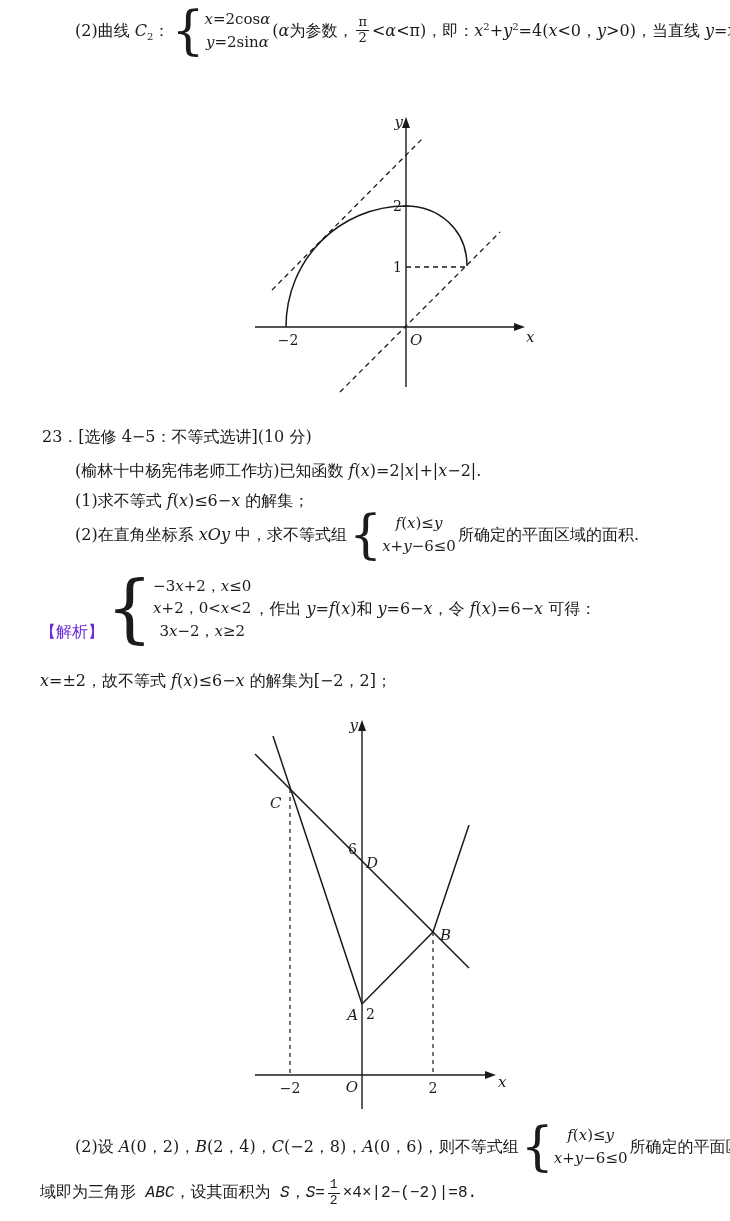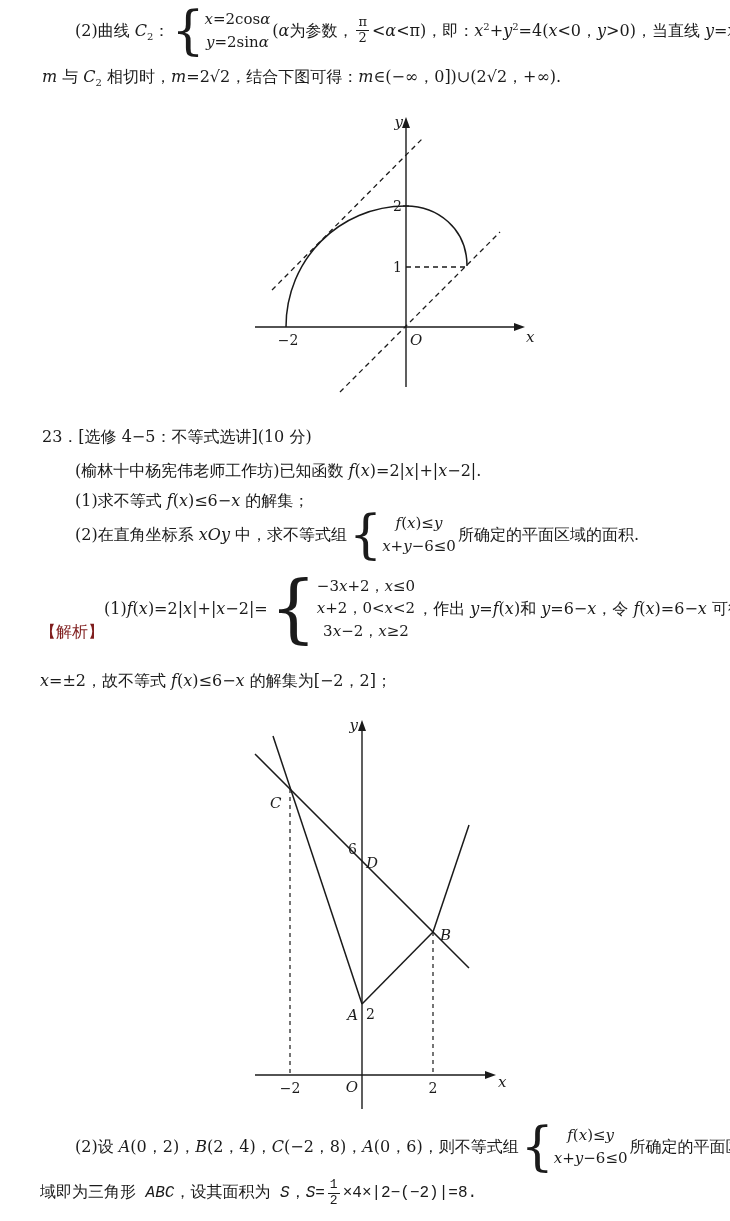--- a/index.html
+++ b/index.html
@@ -50,7 +50,6 @@
     <span>&lt;<i>α</i>&lt;π)，即：<i>x</i><sup>2</sup>+<i>y</i><sup>2</sup>=4(<i>x</i>&lt;0，<i>y</i>&gt;0)，当直线 <i>y</i>=<i>x</i>+</span>
   </div>
 
-  <div class="line" style="top:66px;left:42px;"><i>m</i> 与 <i>C</i><sub>2</sub> 相切时，<i>m</i>=2√2，结合下图可得：<i>m</i>∈(−∞，0])∪(2√2，+∞).</div>
 
   <svg style="position:absolute;left:243px;top:105px;" width="300" height="292" viewBox="0 0 300 292">
 

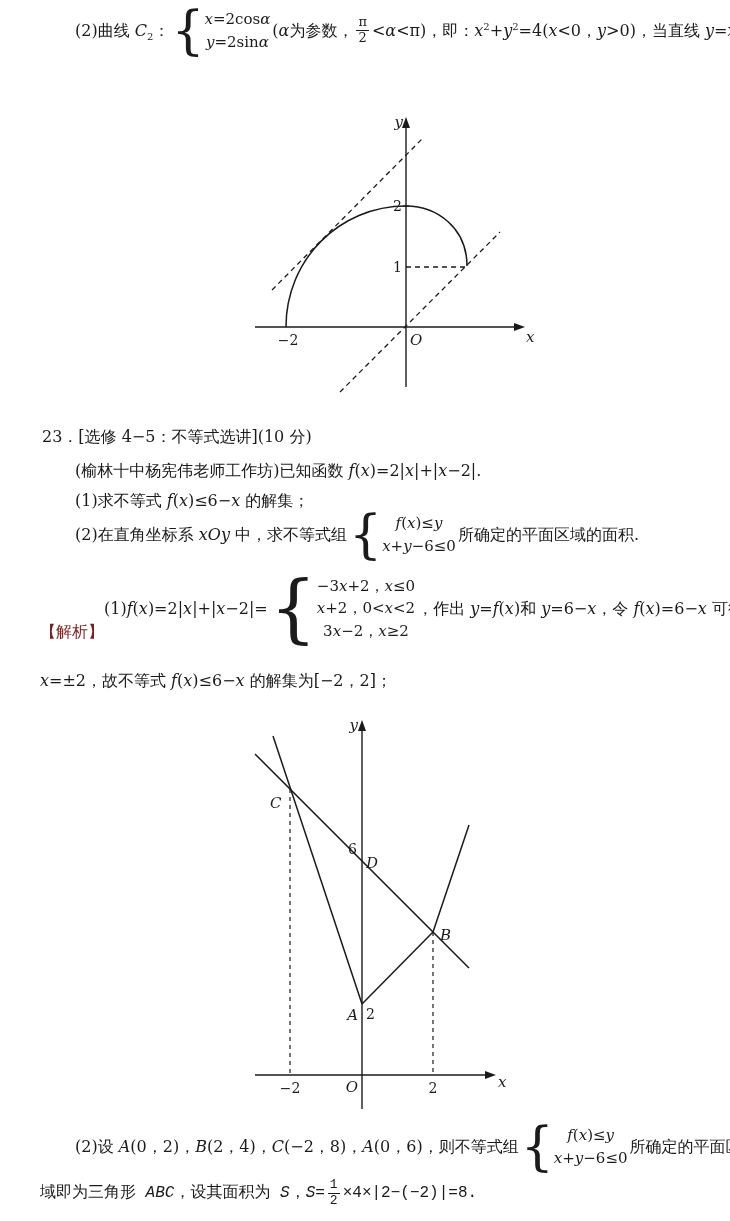--- a/index.html
+++ b/index.html
@@ -94,7 +94,6 @@
 
   <div class="row" style="top:574px;left:40px;">
     <span class="red">【解析】</span>
-    <span>(1)<i>f</i>(<i>x</i>)=2|<i>x</i>|+|<i>x</i>−2|=</span>
     <span class="cases">
       <span class="brace b3">{</span>
       <span class="case-rows">

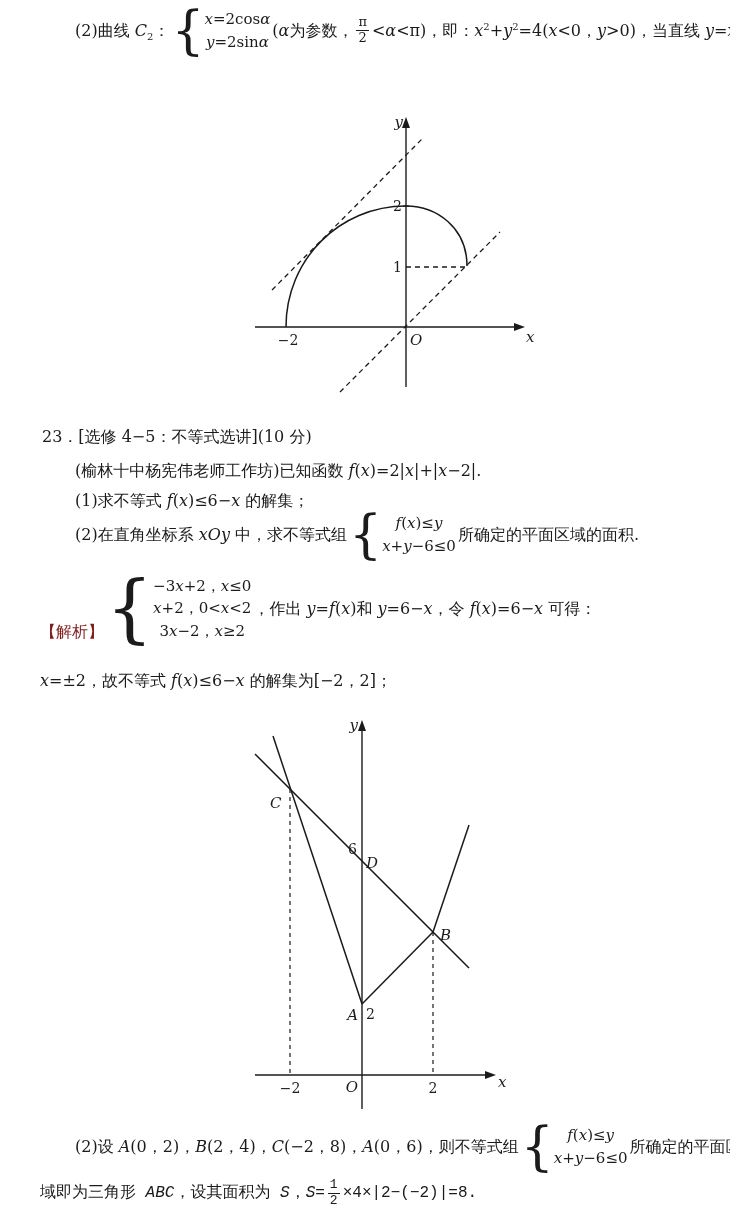--- a/index.html
+++ b/index.html
@@ -24,7 +24,7 @@
         font-size:13px;line-height:1.15;margin:0 3px;vertical-align:middle;}
   .frac .num{border-bottom:1px solid #1b1b1b;padding:0 2px;}
   .frac .den{padding:0 2px;}
-  .red{color:#7f1d1d;margin-top:47px;}
+  .red{color:#6d28d9;margin-top:47px;}
   svg text{font-family:"DejaVu Serif","Liberation Serif",serif;fill:#1b1b1b;}
   svg .it{font-style:italic;}
 </style>

